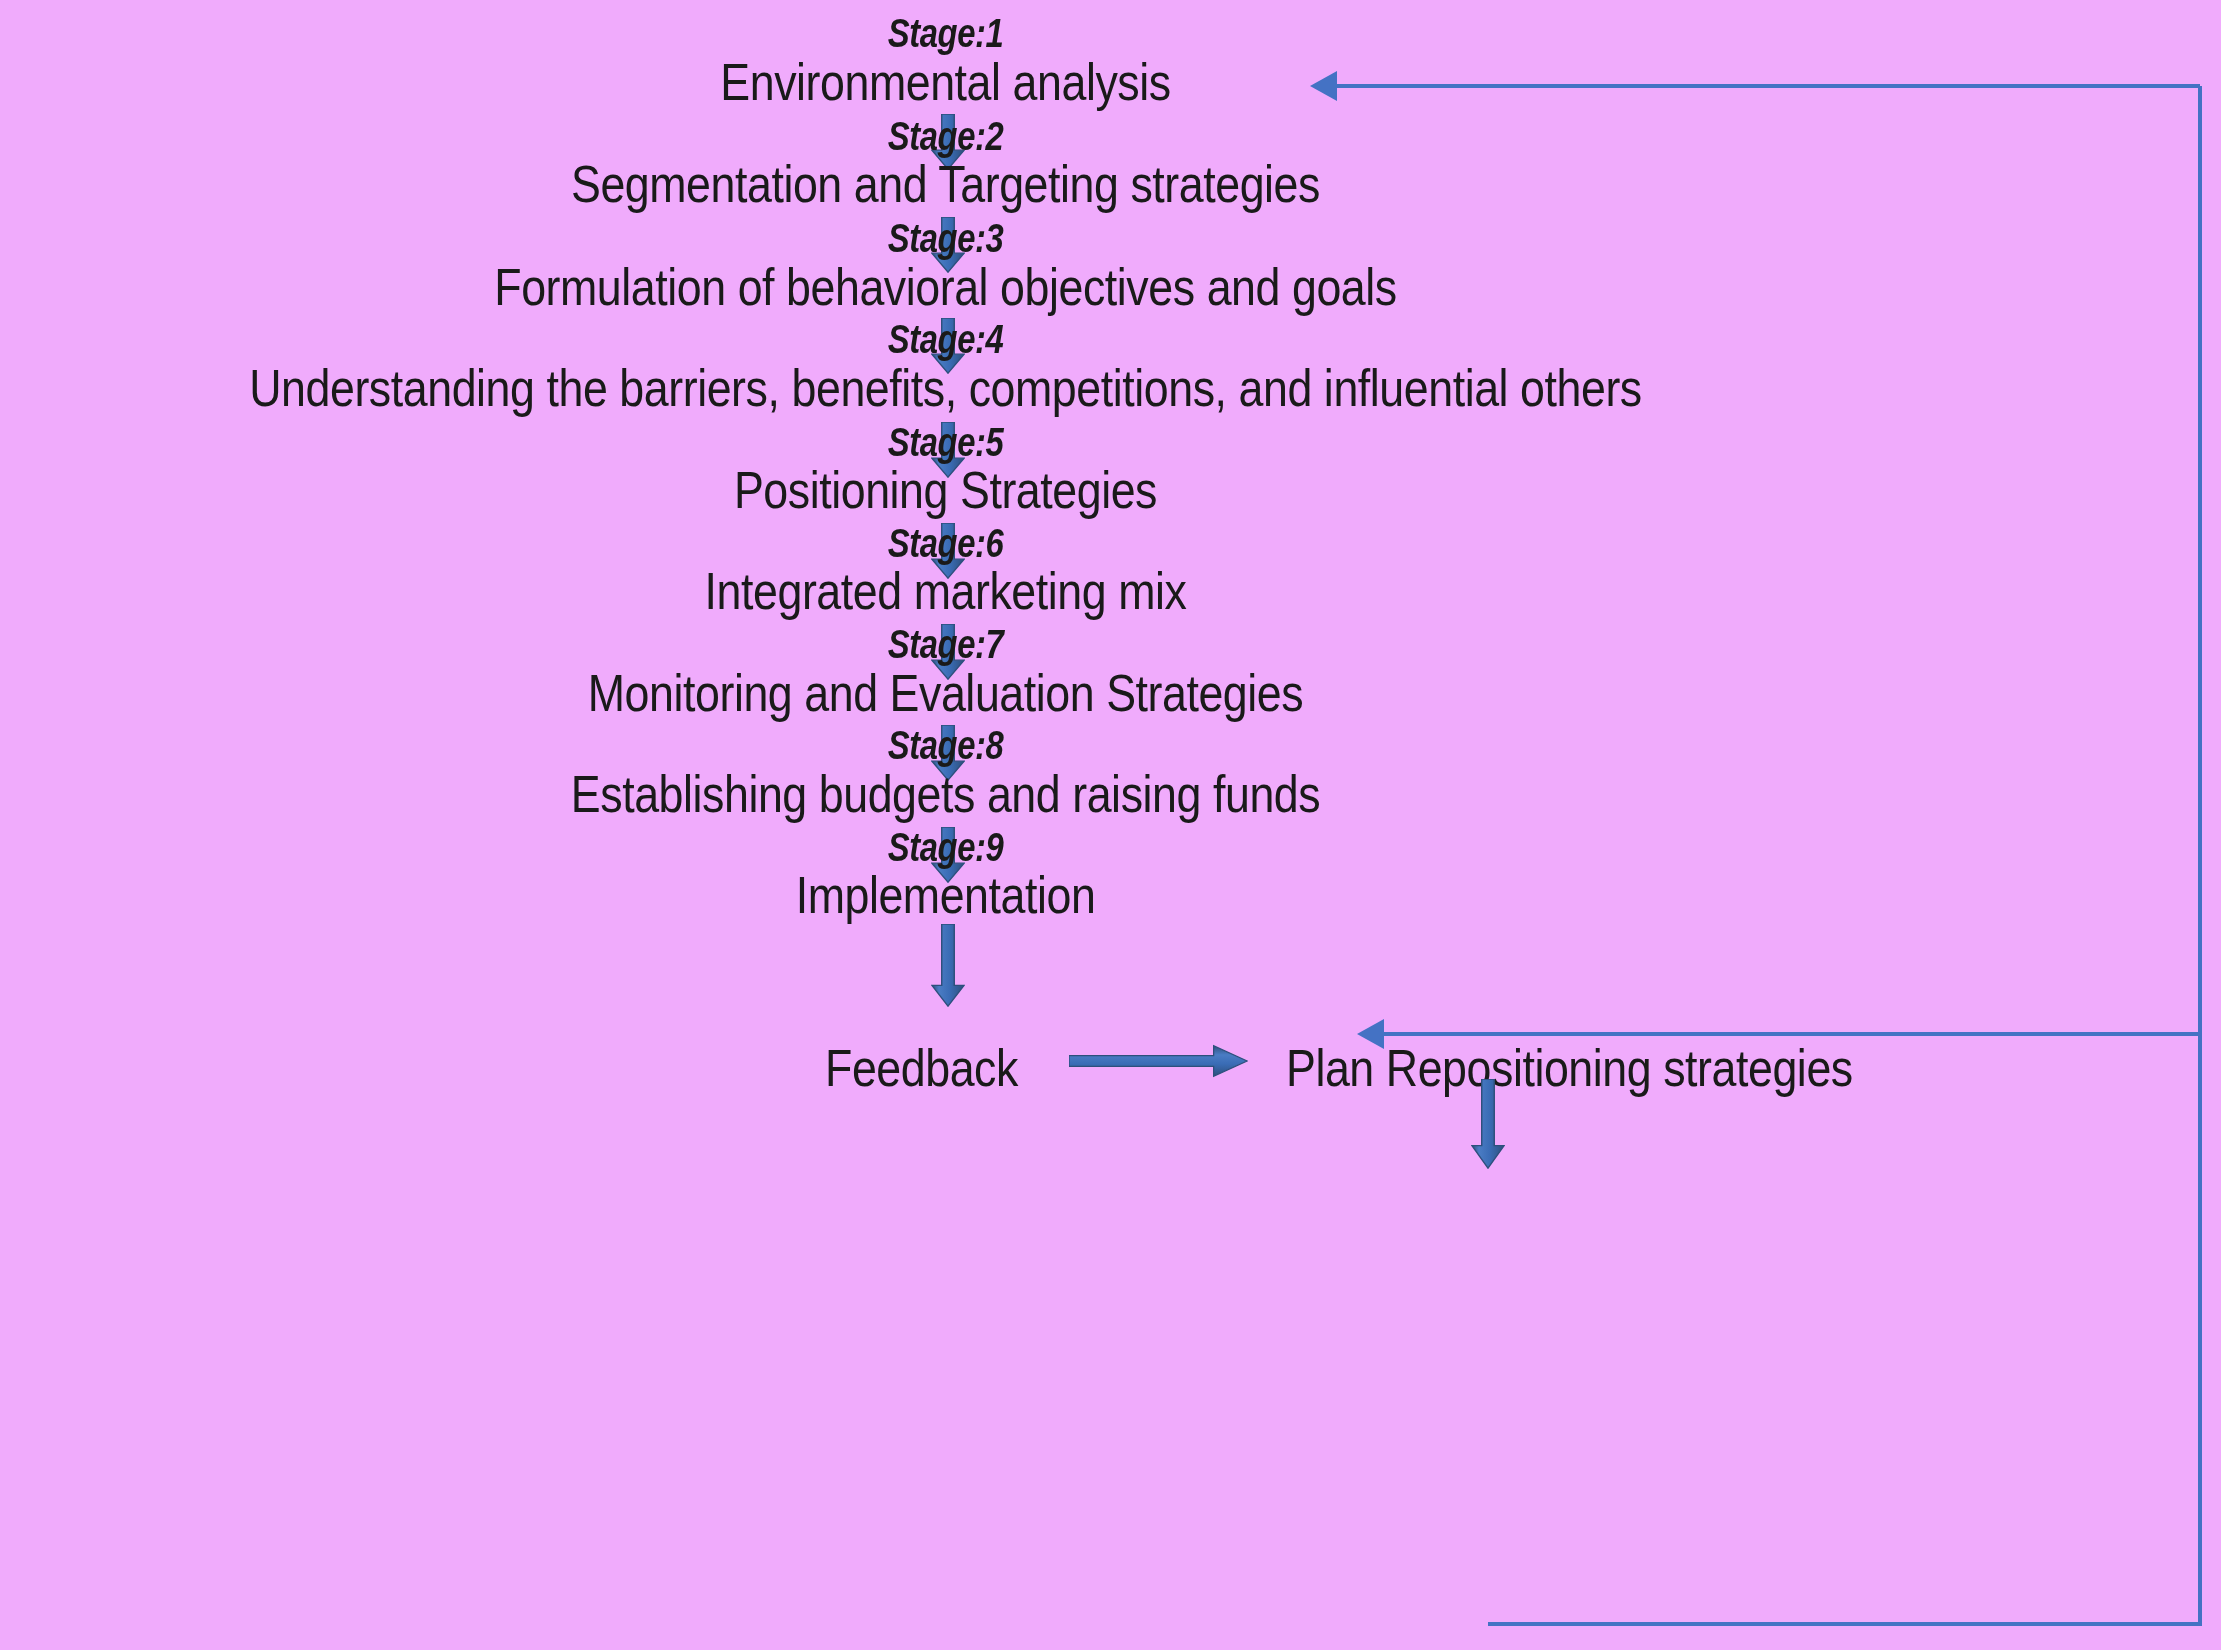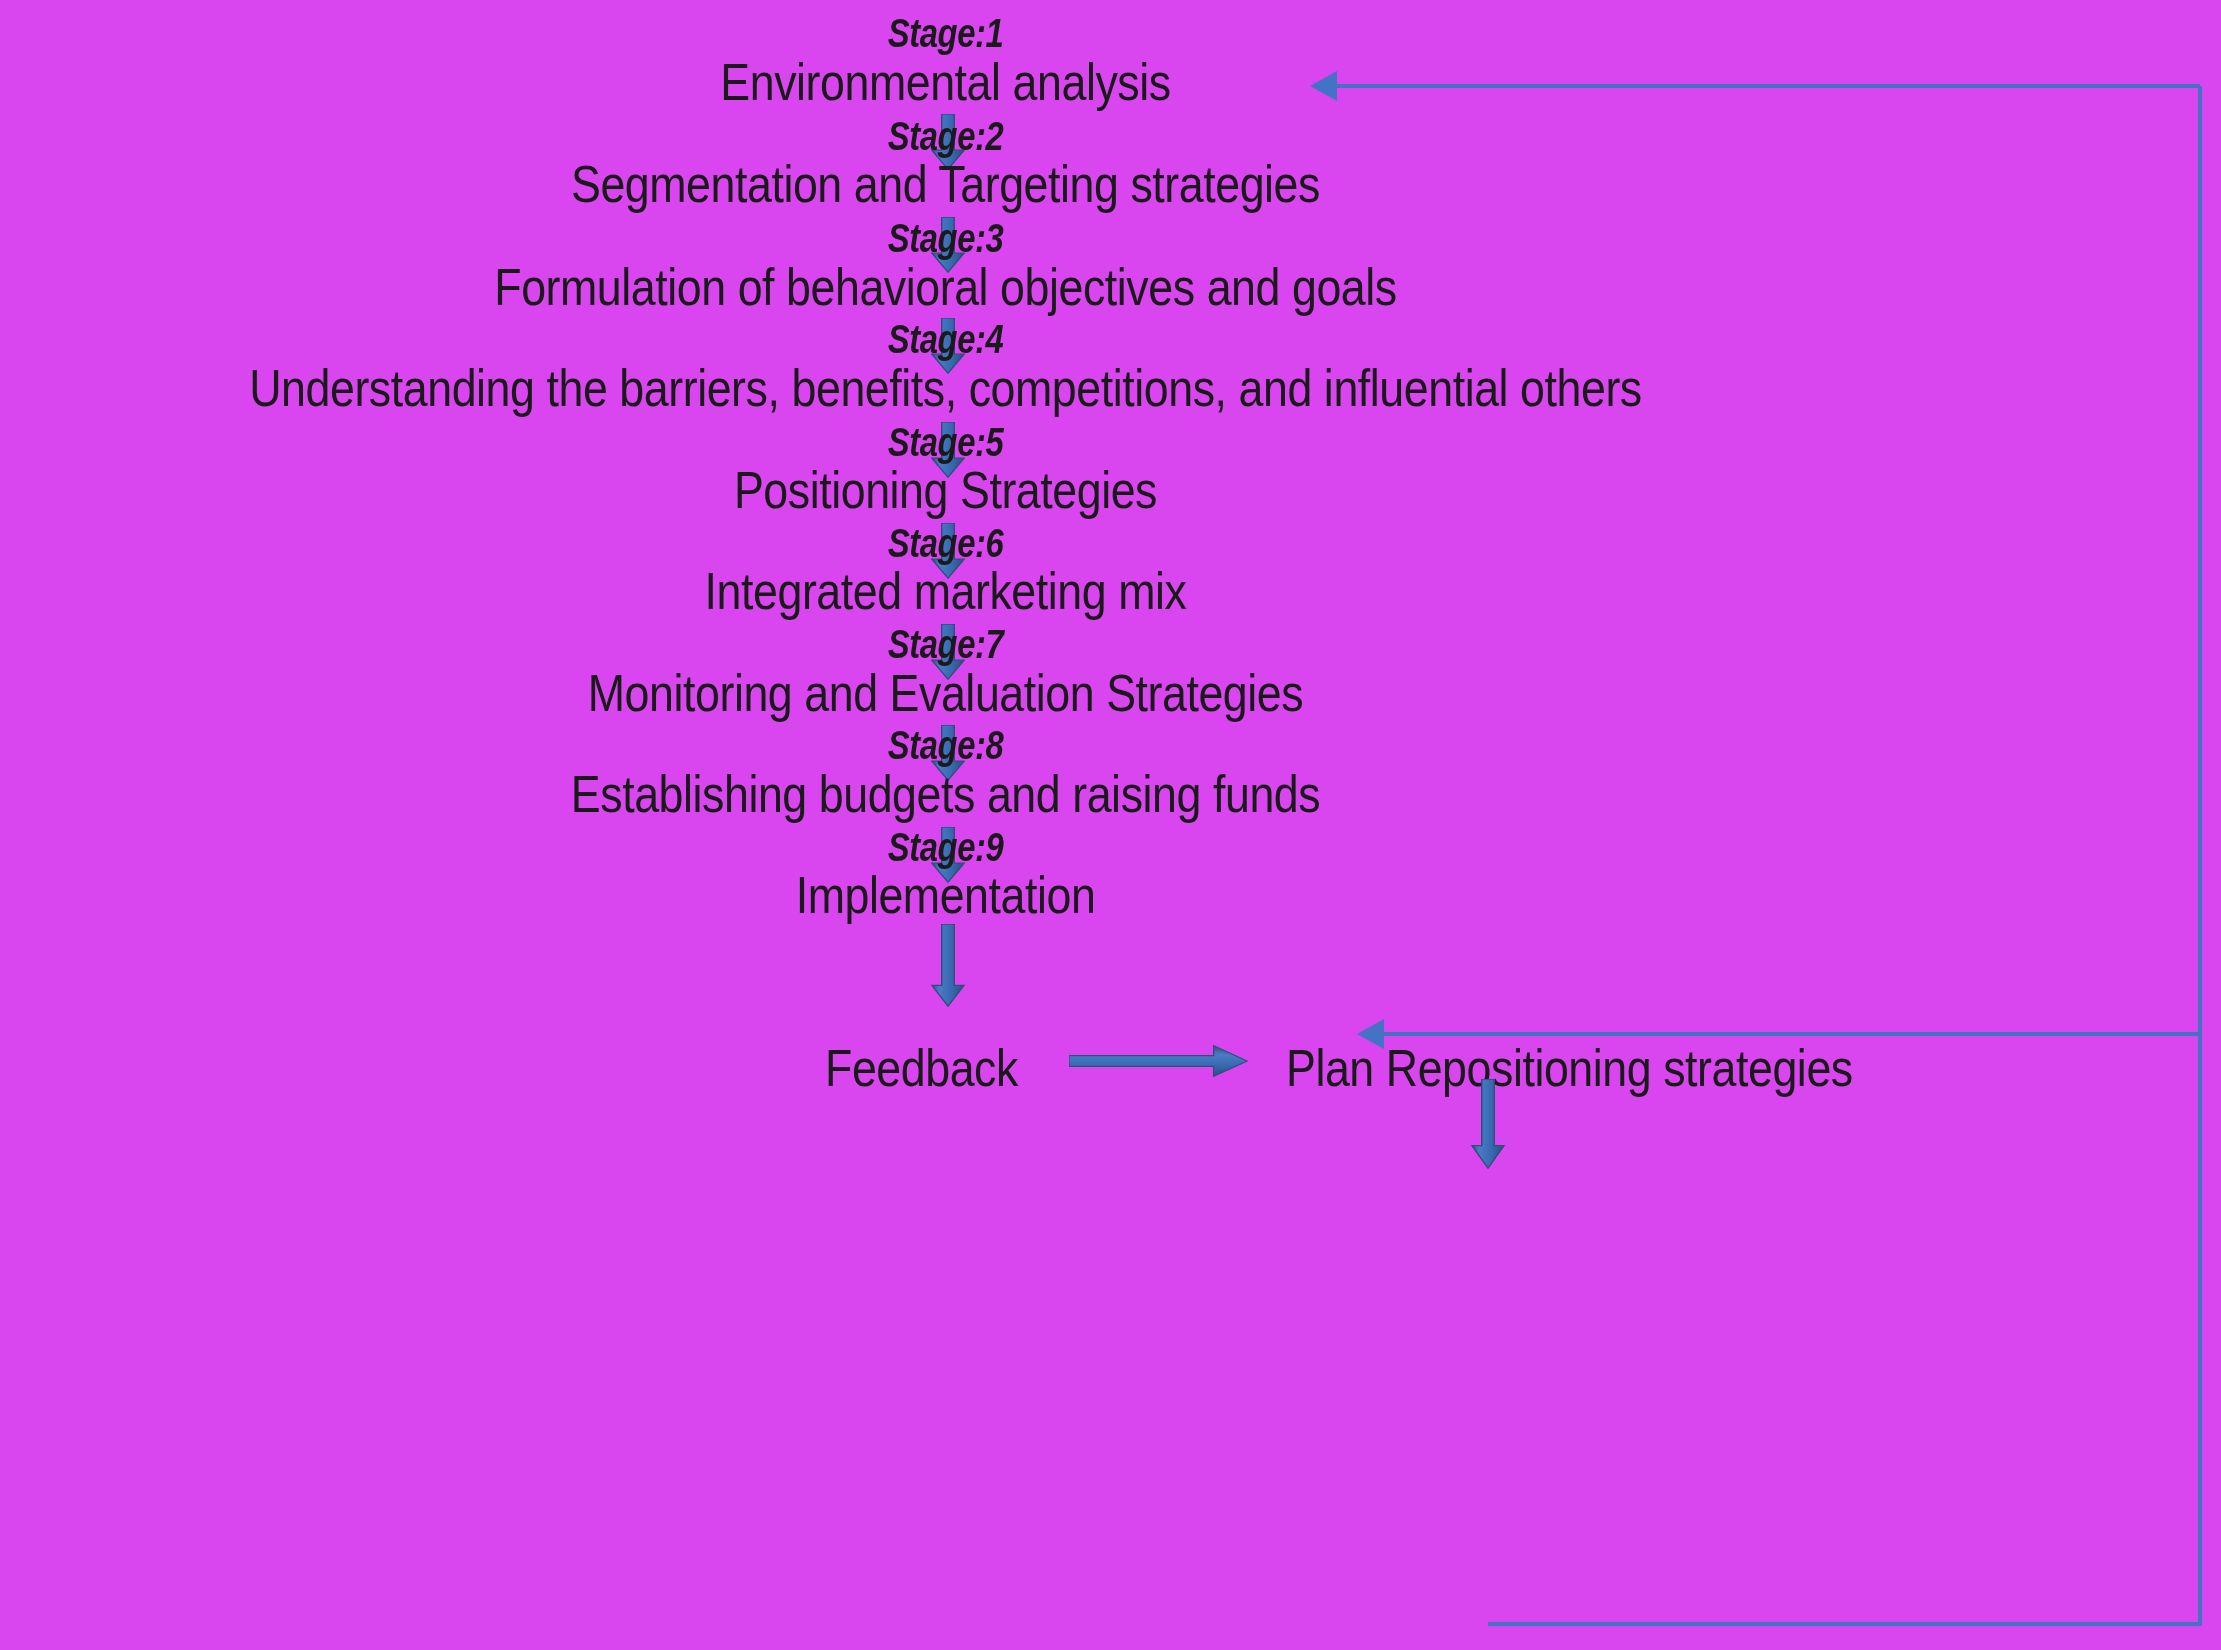--- a/index.html
+++ b/index.html
@@ -11,7 +11,7 @@
     position: relative;
     width: 2222px;
     height: 1651px;
-    background: #d946ef;
+    background: #f0abfc;
     font-family: "Liberation Sans", sans-serif;
     overflow: hidden;
   }

